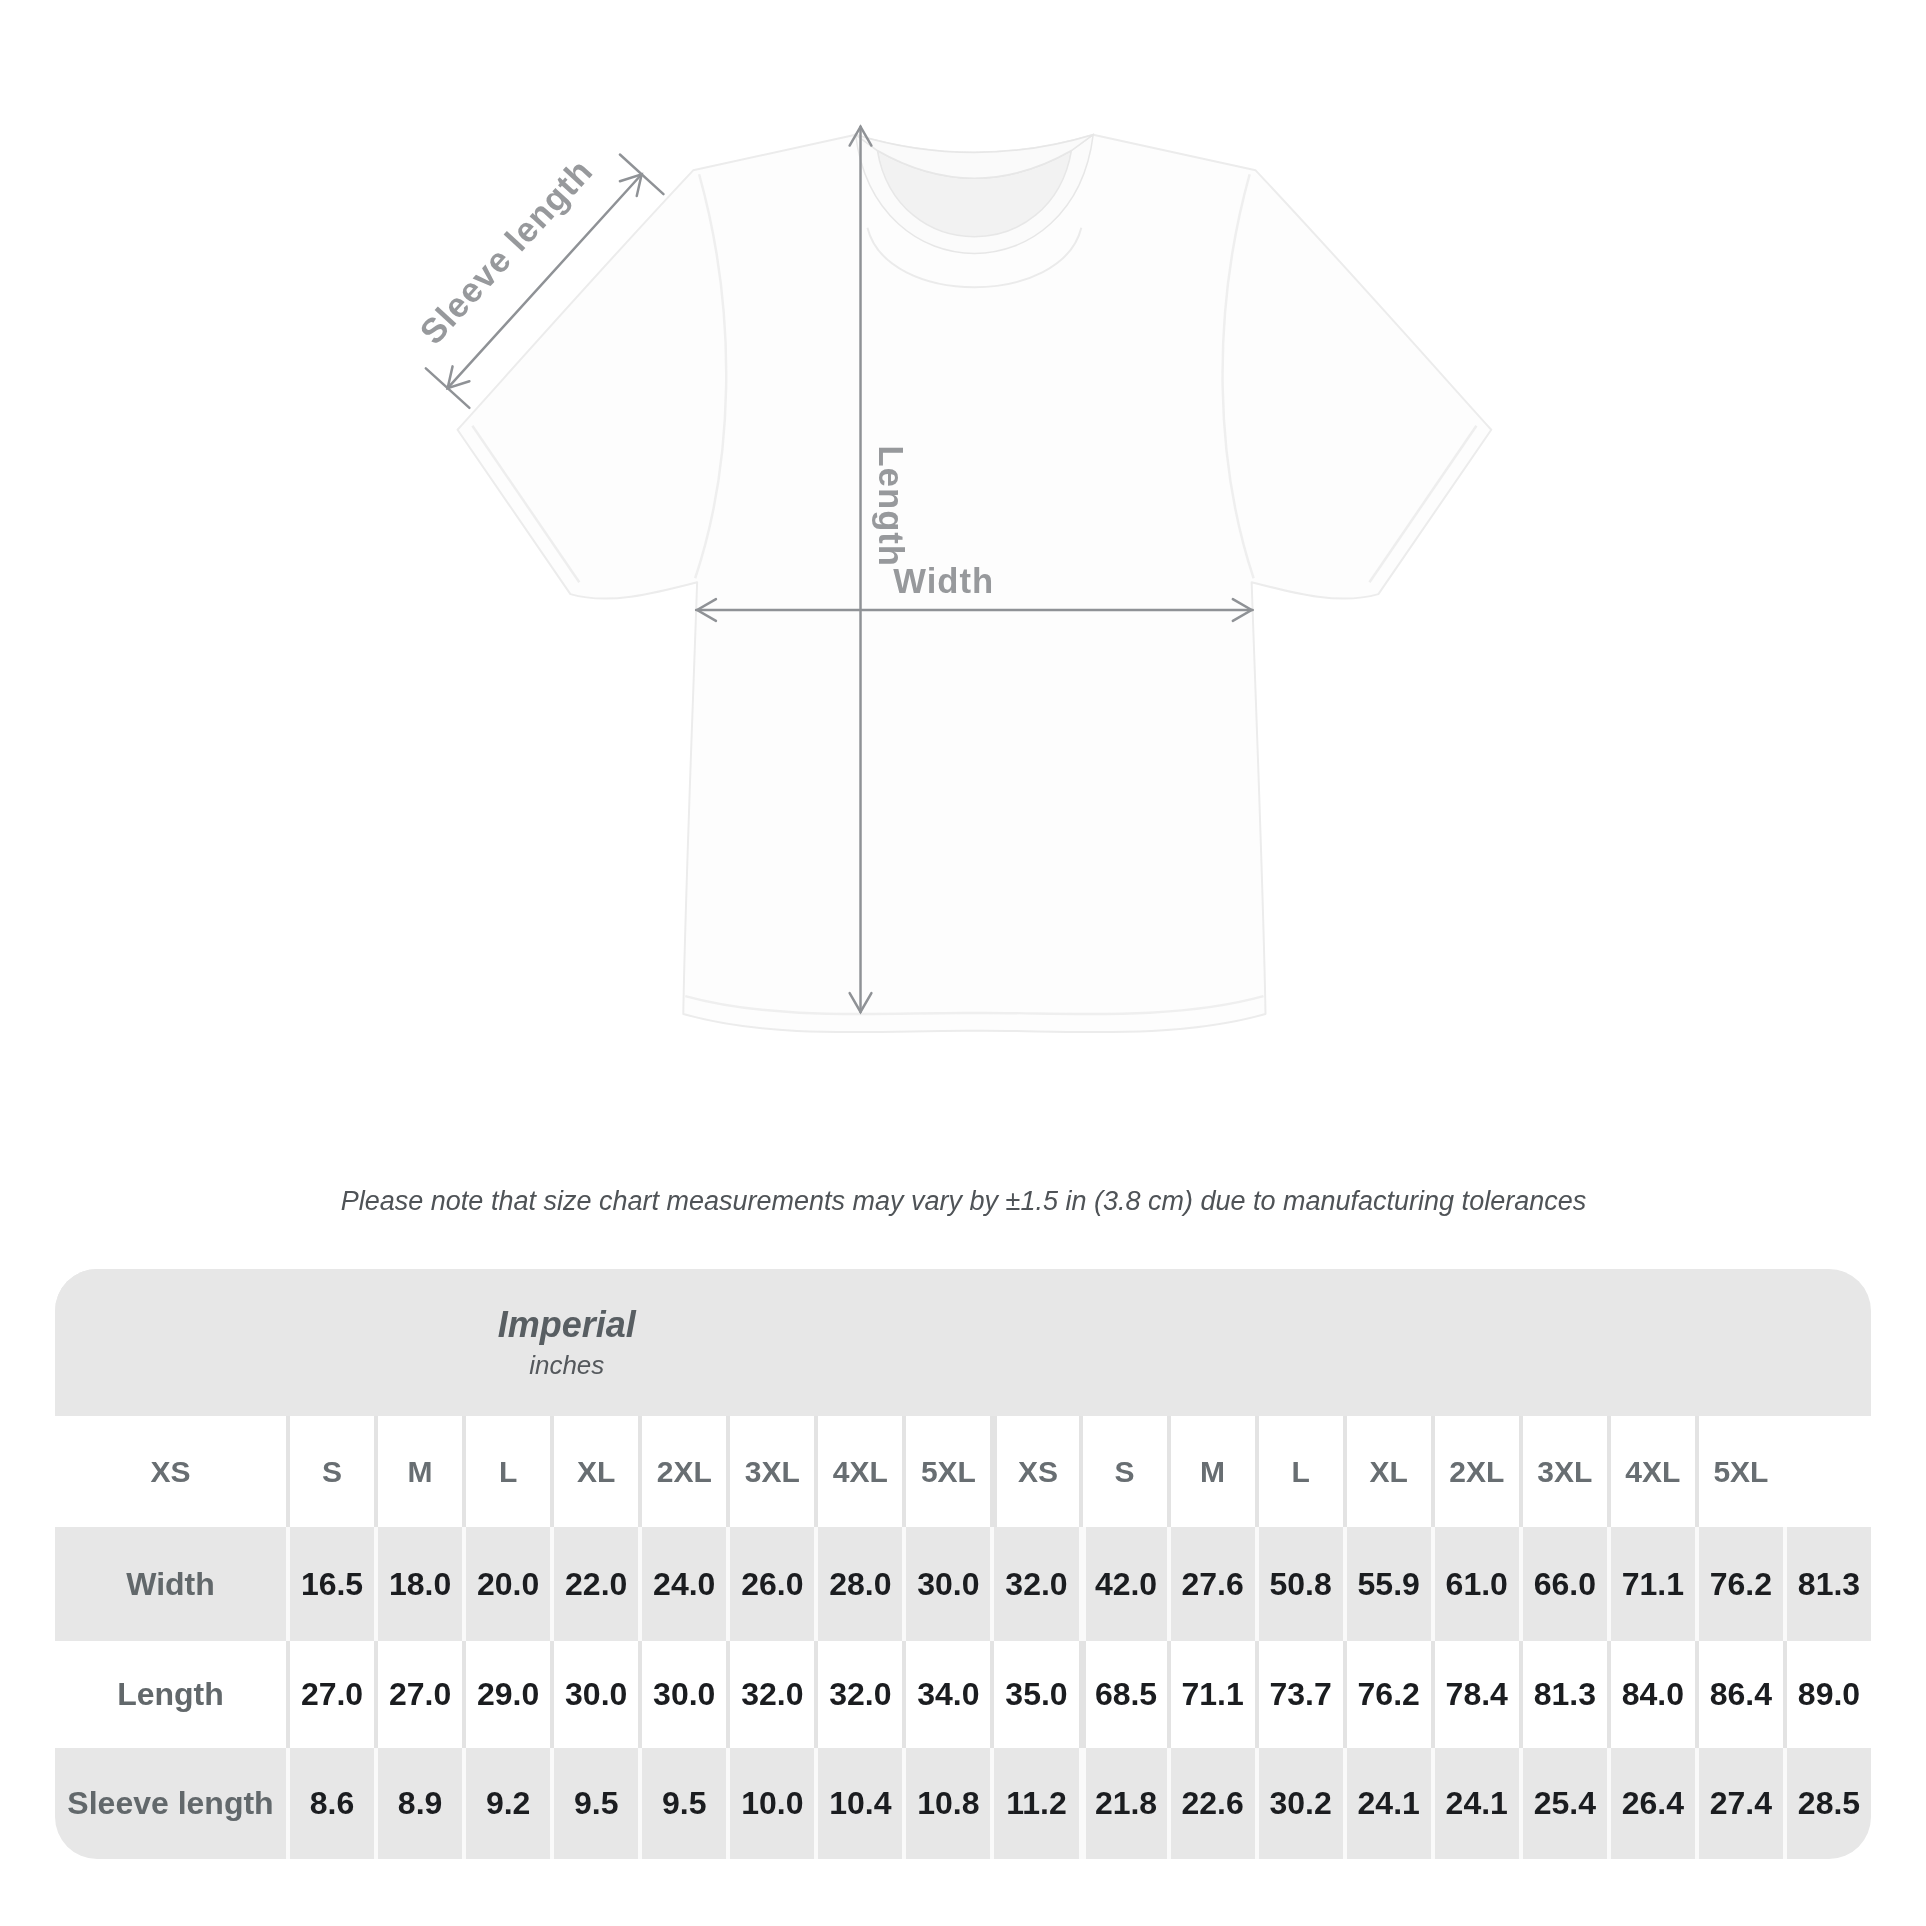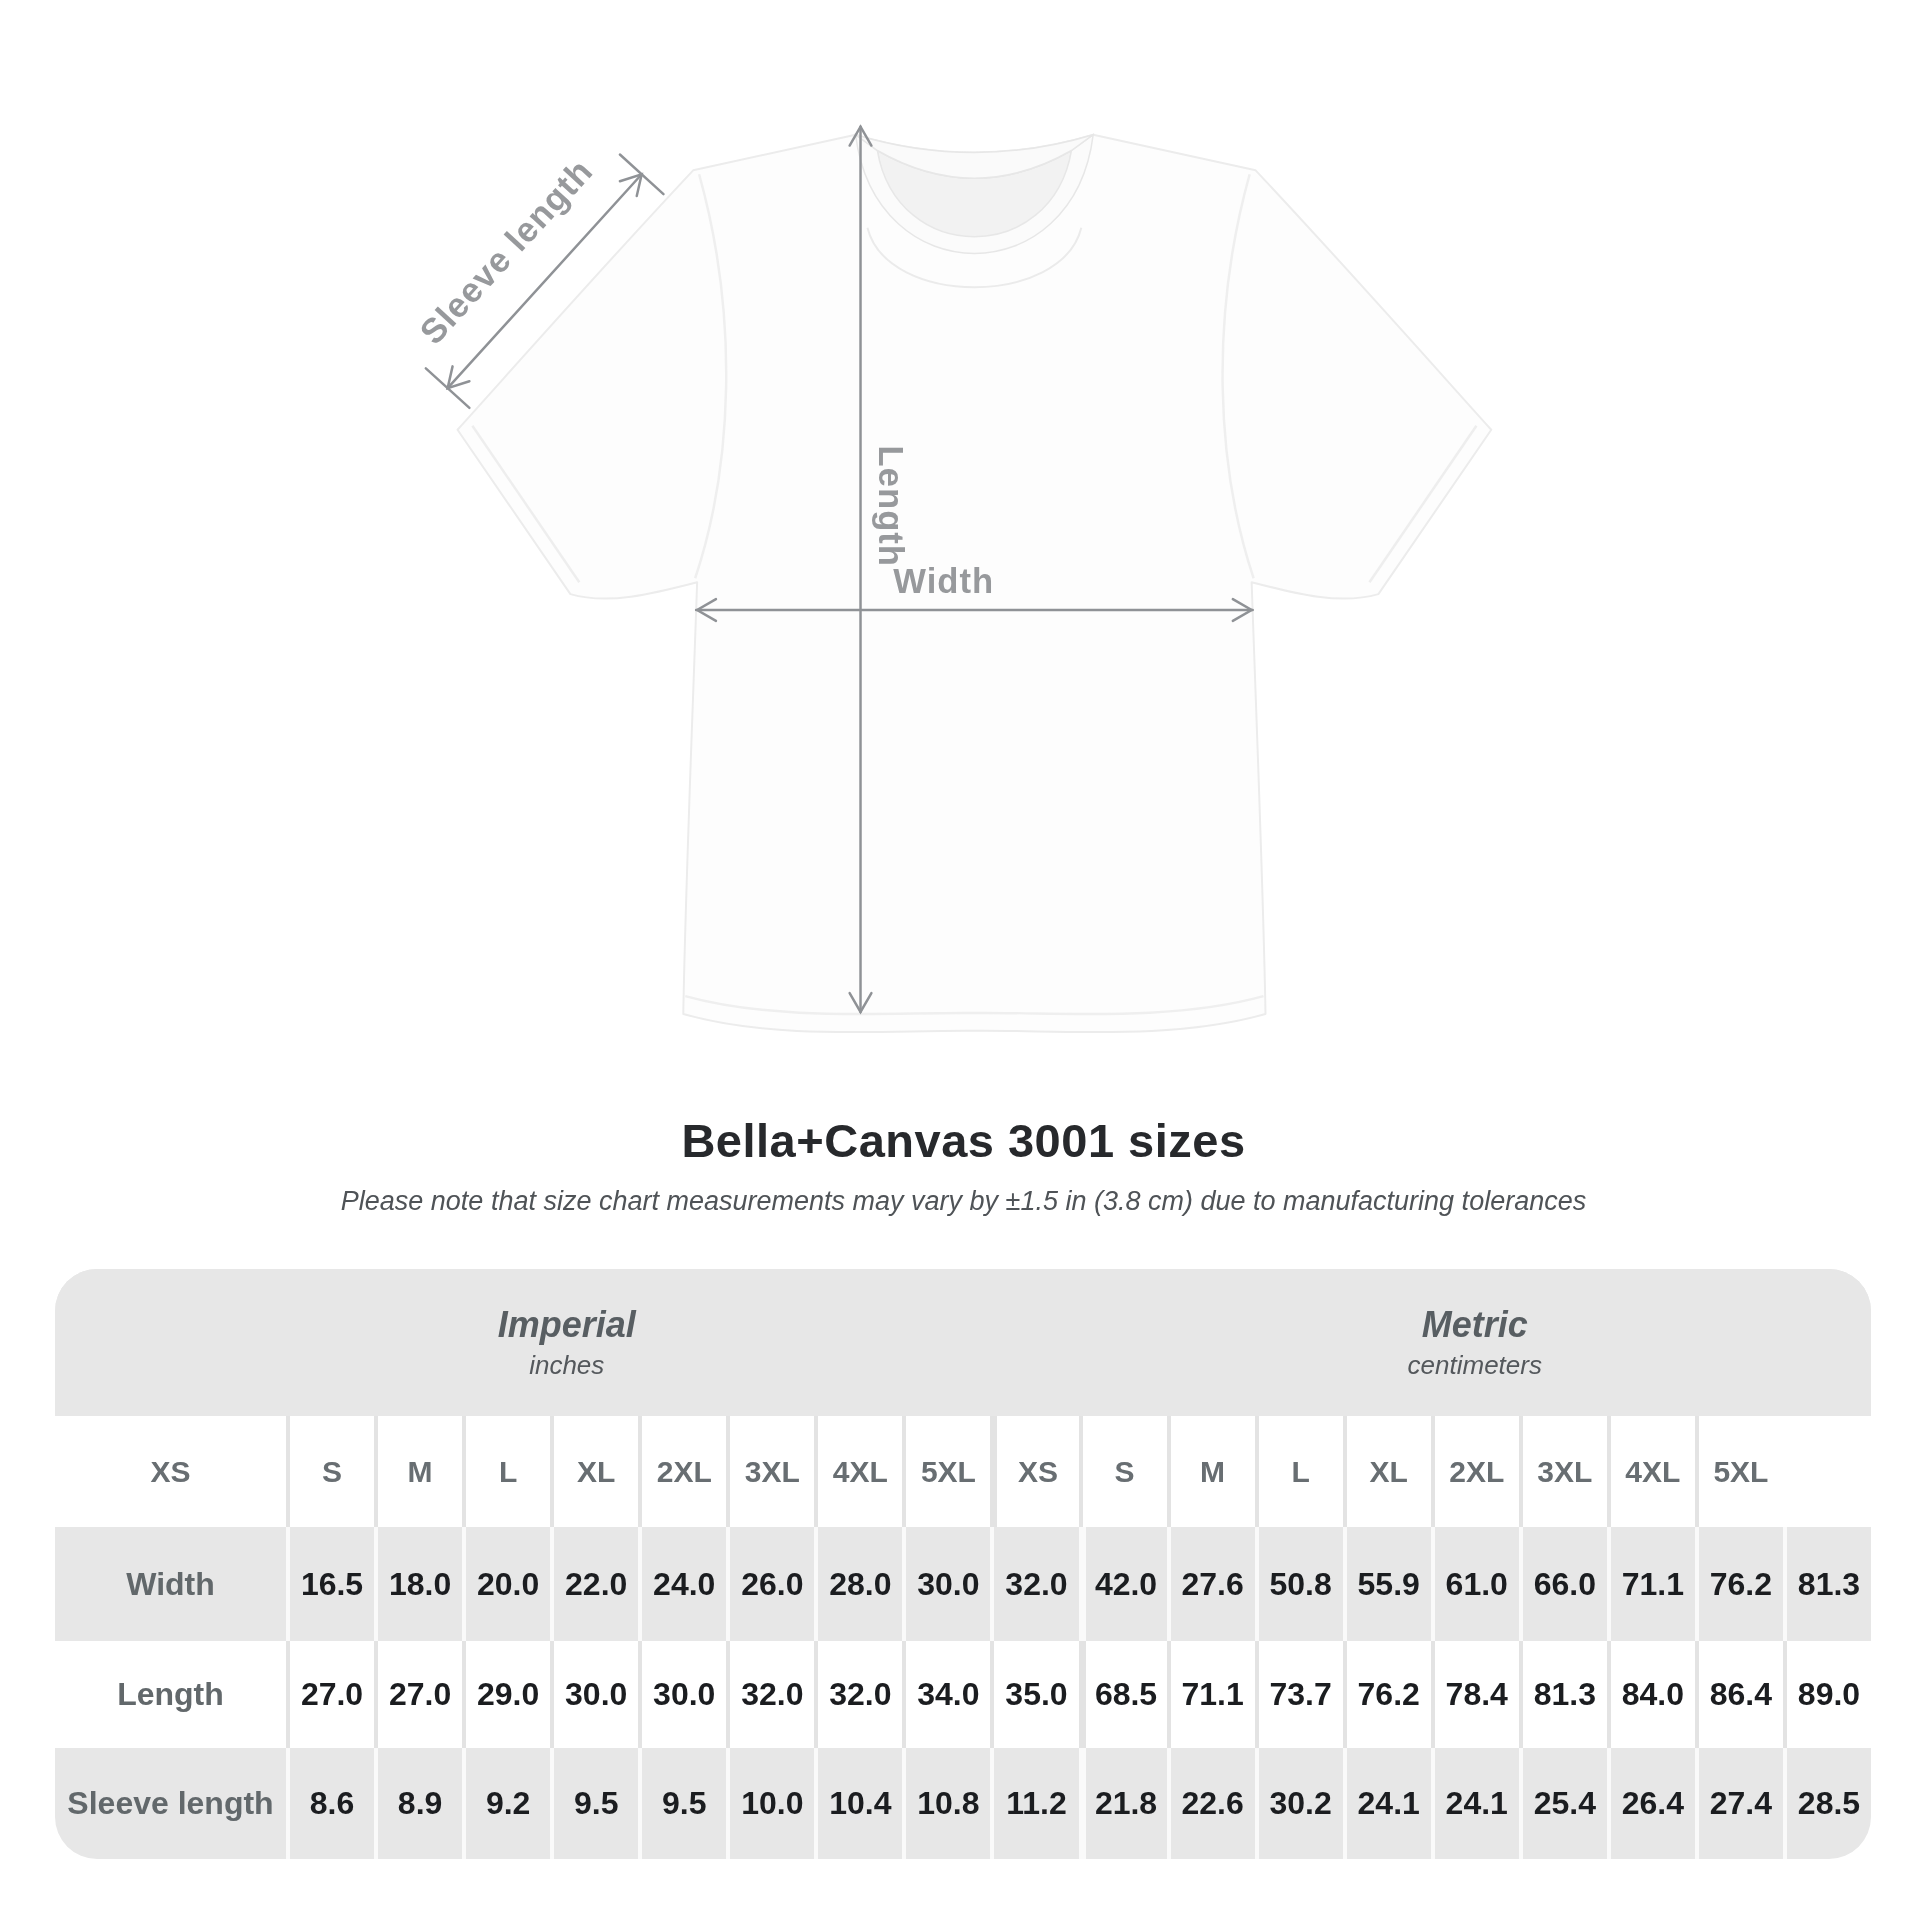--- a/index.html
+++ b/index.html
@@ -86,7 +86,6 @@
     <text transform="translate(520 262) rotate(-47.5)" text-anchor="middle" font-size="35" font-weight="700" fill="#97999c" letter-spacing="1">Sleeve length</text>
   </svg>
 
-  <div class="page-title">Bella+Canvas 3001 sizes</div>
   <div class="page-subtitle">Please note that size chart measurements may vary by ±1.5 in (3.8 cm) due to manufacturing tolerances</div>
 
   <div class="size-table">

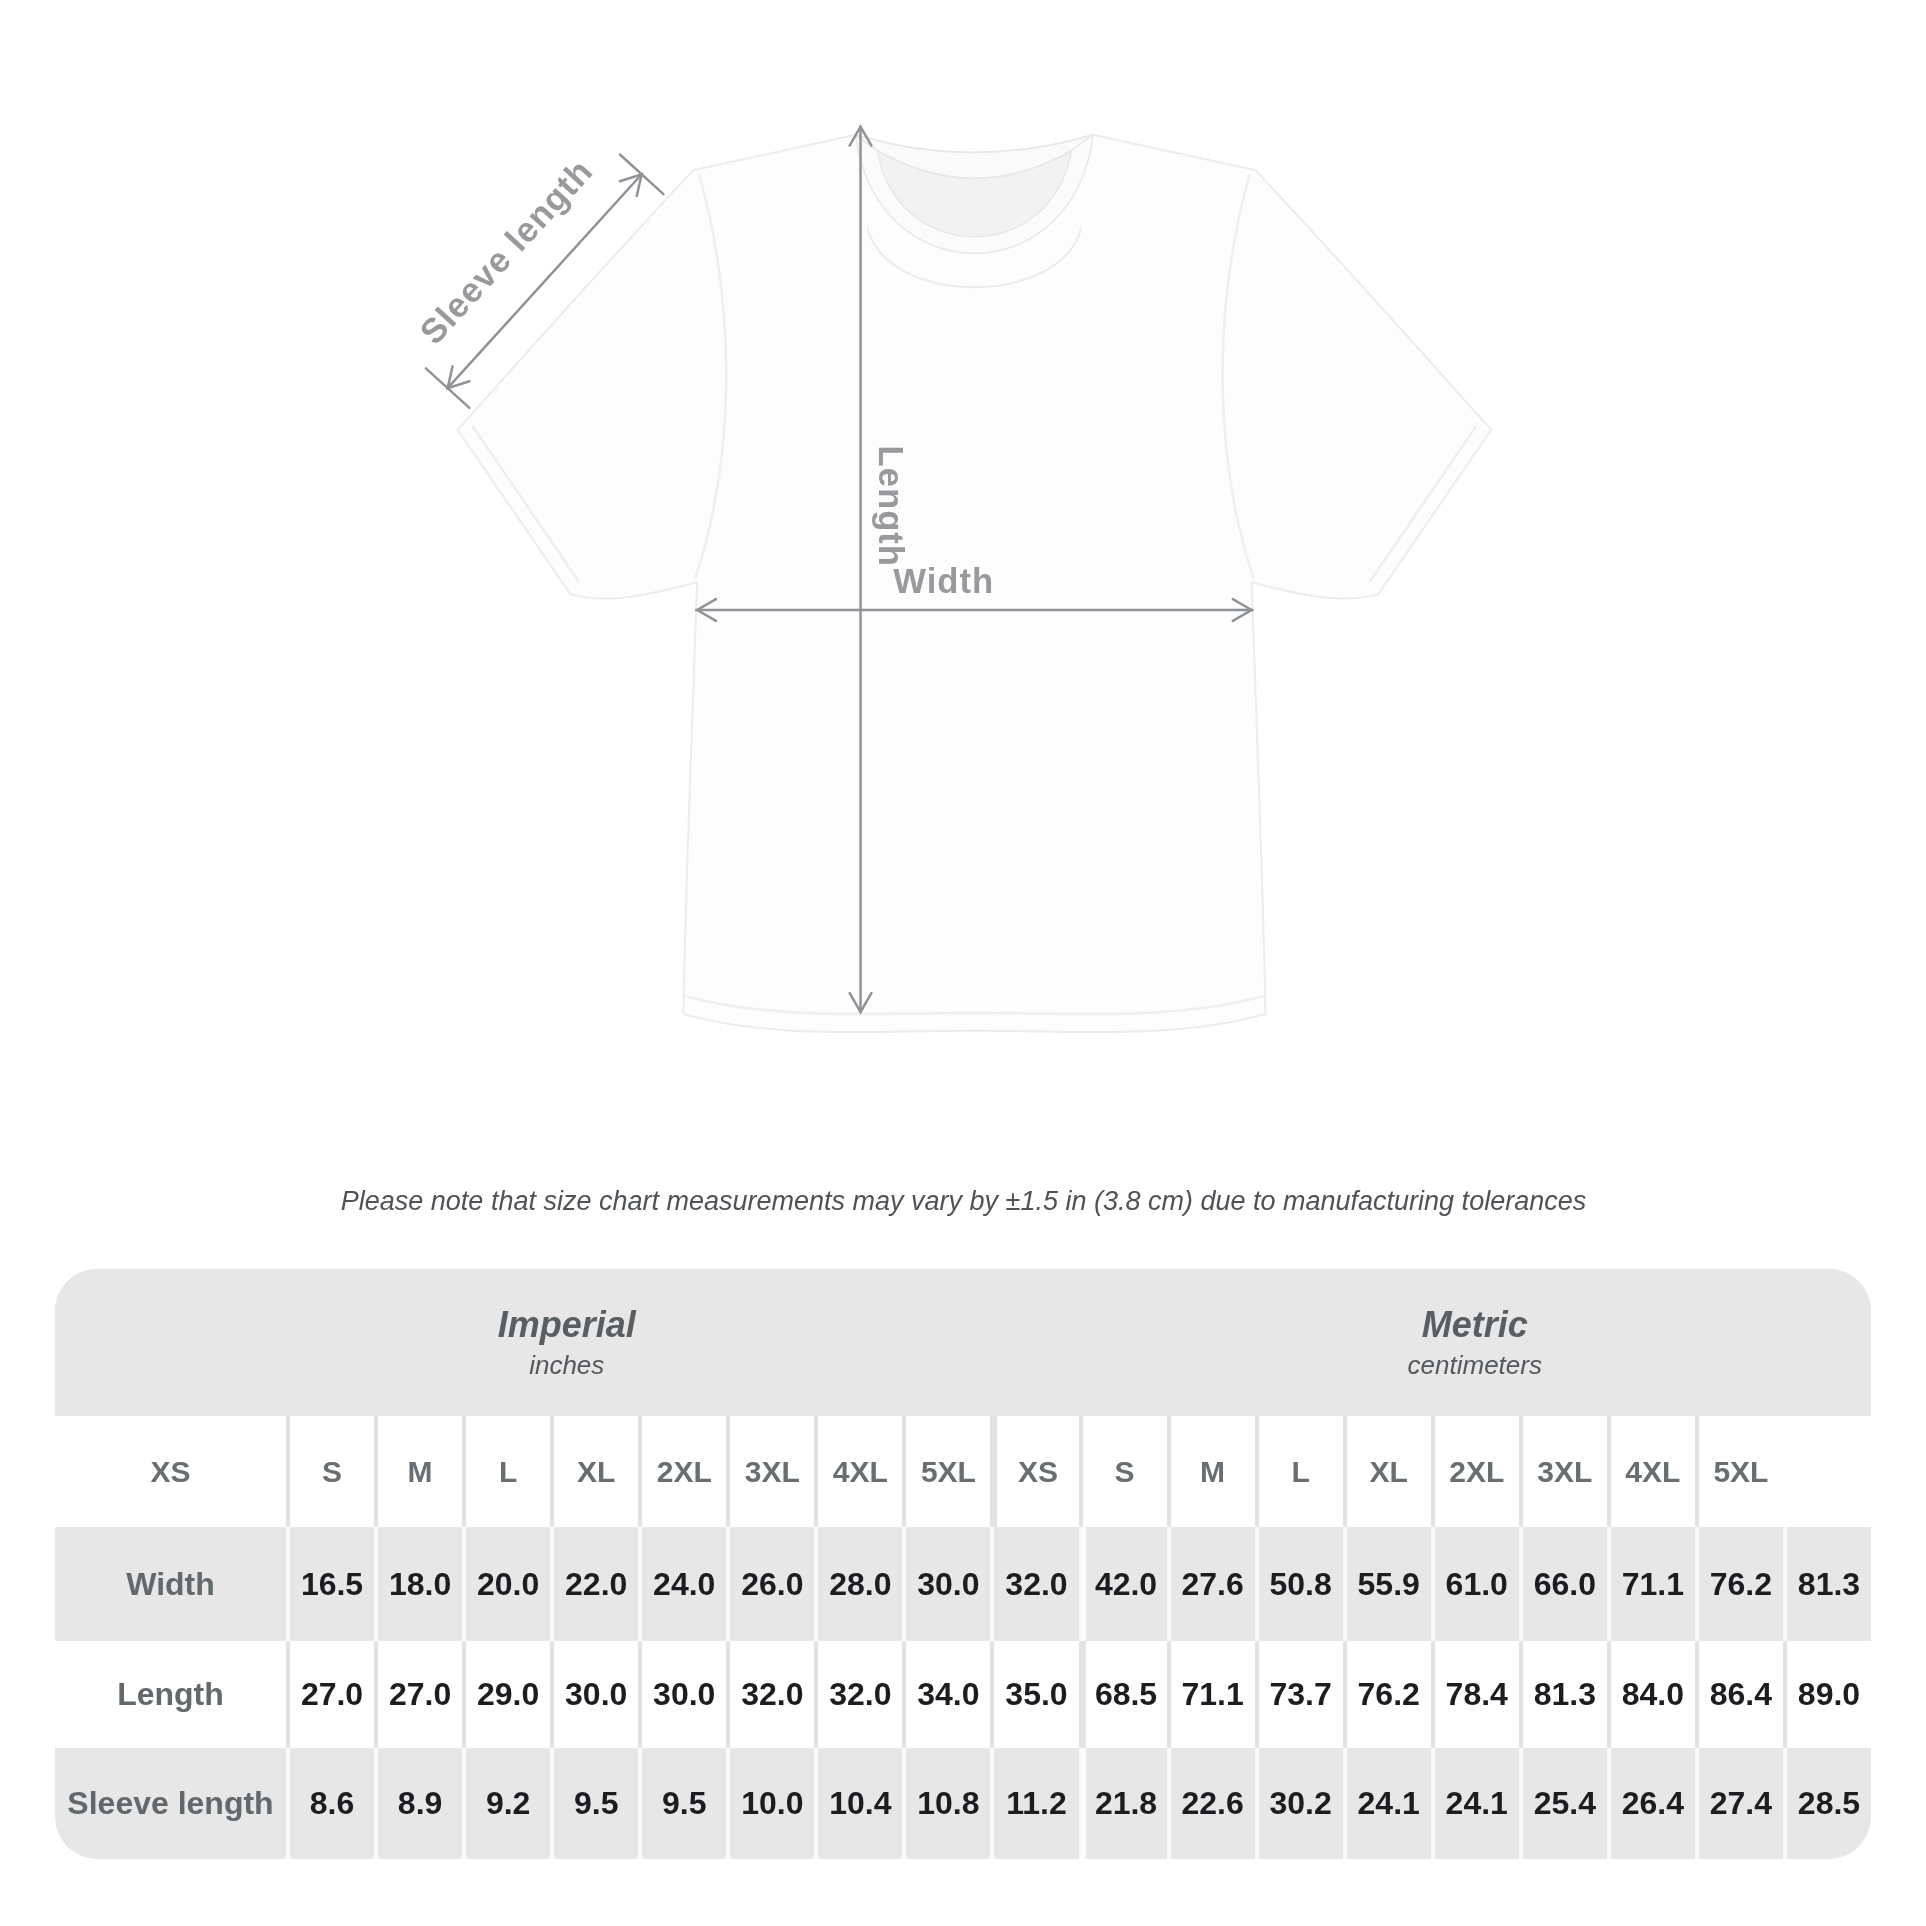--- a/index.html
+++ b/index.html
@@ -95,10 +95,6 @@
         <div class="band-name">Imperial</div>
         <div class="band-unit">inches</div>
       </div>
-      <div class="span9">
-        <div class="band-name">Metric</div>
-        <div class="band-unit">centimeters</div>
-      </div>
     </div>
 
     <div class="trow rsize light">

